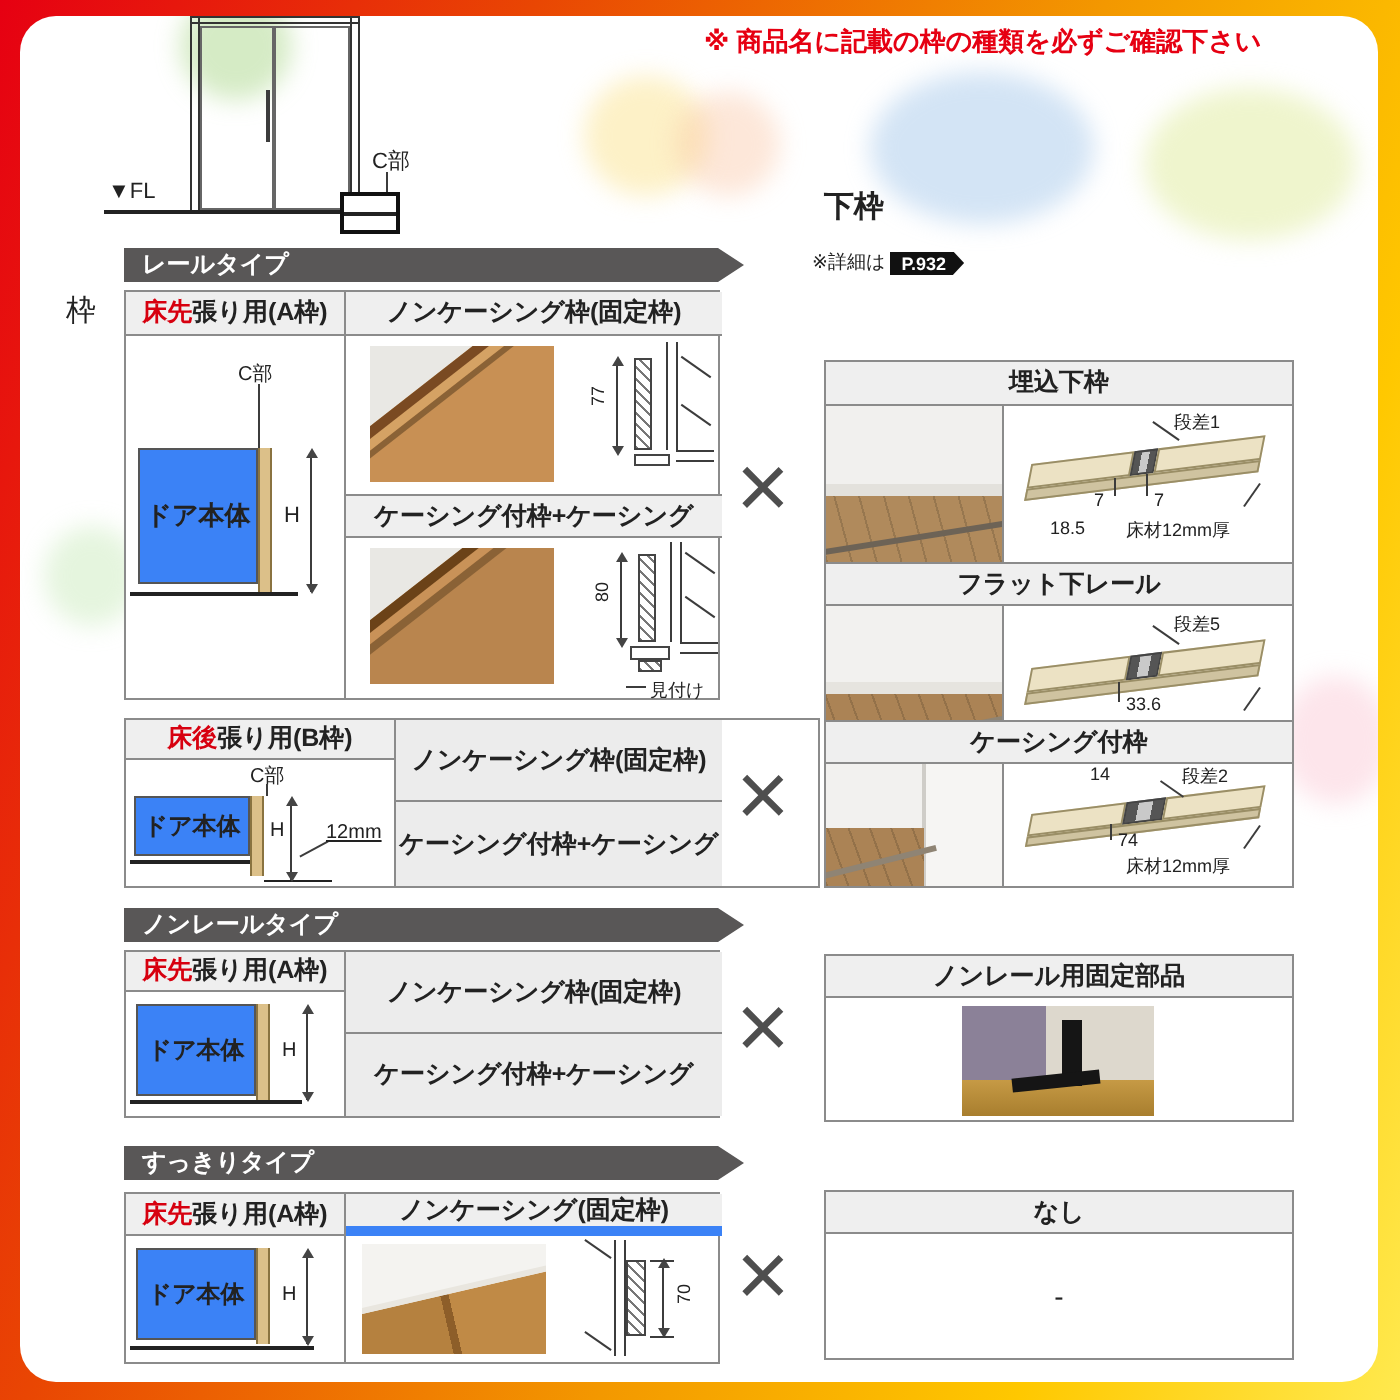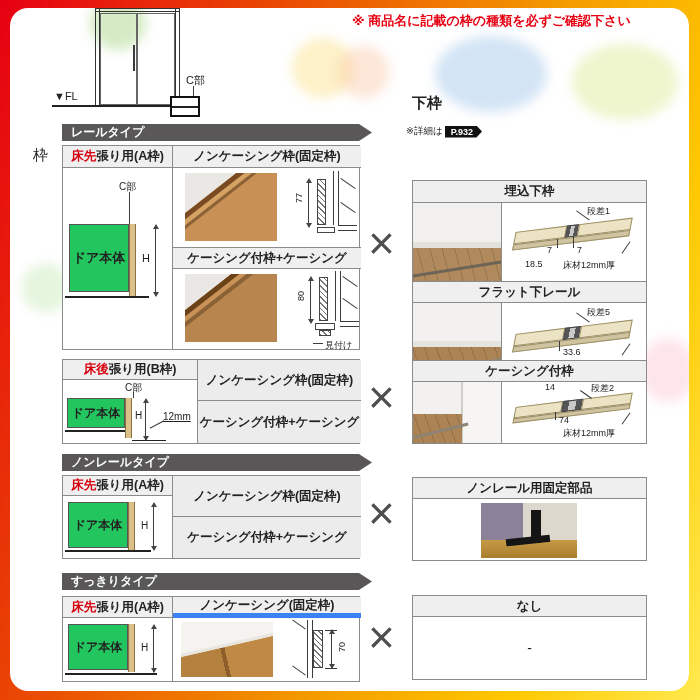--- a/index.html
+++ b/index.html
@@ -22,7 +22,7 @@
          font-size:12.5px;font-weight:bold;color:#222;box-sizing:border-box;}
   .red{color:#d7000f;}
   .cross{position:absolute;font-size:46px;line-height:1;color:#4e4e4e;font-weight:400;}
-  .doorbody{position:absolute;background:#22c55e;border:1px solid #555;box-sizing:border-box;
+  .doorbody{position:absolute;background:#3b82f6;border:1px solid #555;box-sizing:border-box;
             display:flex;align-items:center;justify-content:center;font-size:13px;font-weight:bold;}
   .doorstrip{position:absolute;background:#dcc089;border-left:1px solid #8a7340;border-right:1px solid #8a7340;box-sizing:border-box;}
   .sm{font-size:10px;}

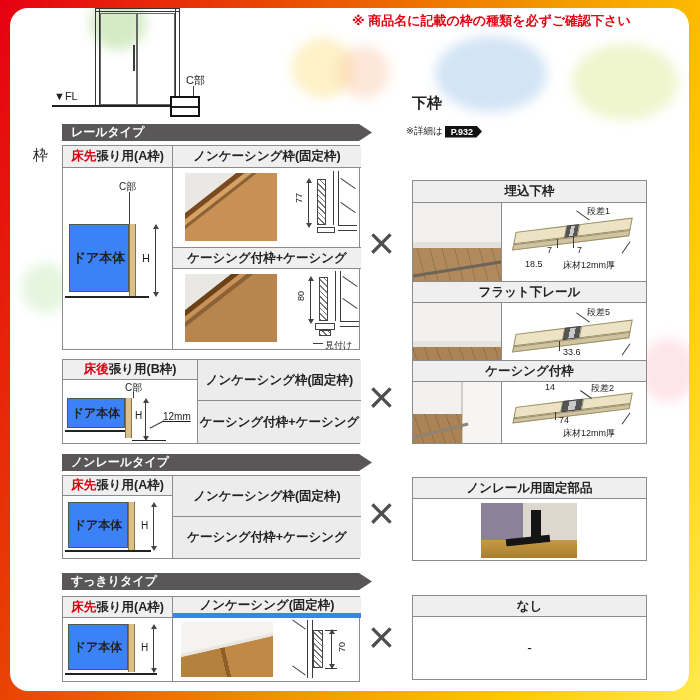--- a/index.html
+++ b/index.html
@@ -216,7 +216,7 @@
     </div>
   </div>
 
-  <div class="tbl" style="left:62px;top:359px;width:298px;height:85px;">
+  <div class="tbl" style="left:62px;top:359px;width:348px;height:85px;">
     <div class="hcell" style="left:0;top:0;width:135px;height:20px;border-right:1px solid #8b8b8b;border-bottom:1px solid #8b8b8b;">
       <span class="red">床後</span>
         <span>張り用(B枠)</span>

